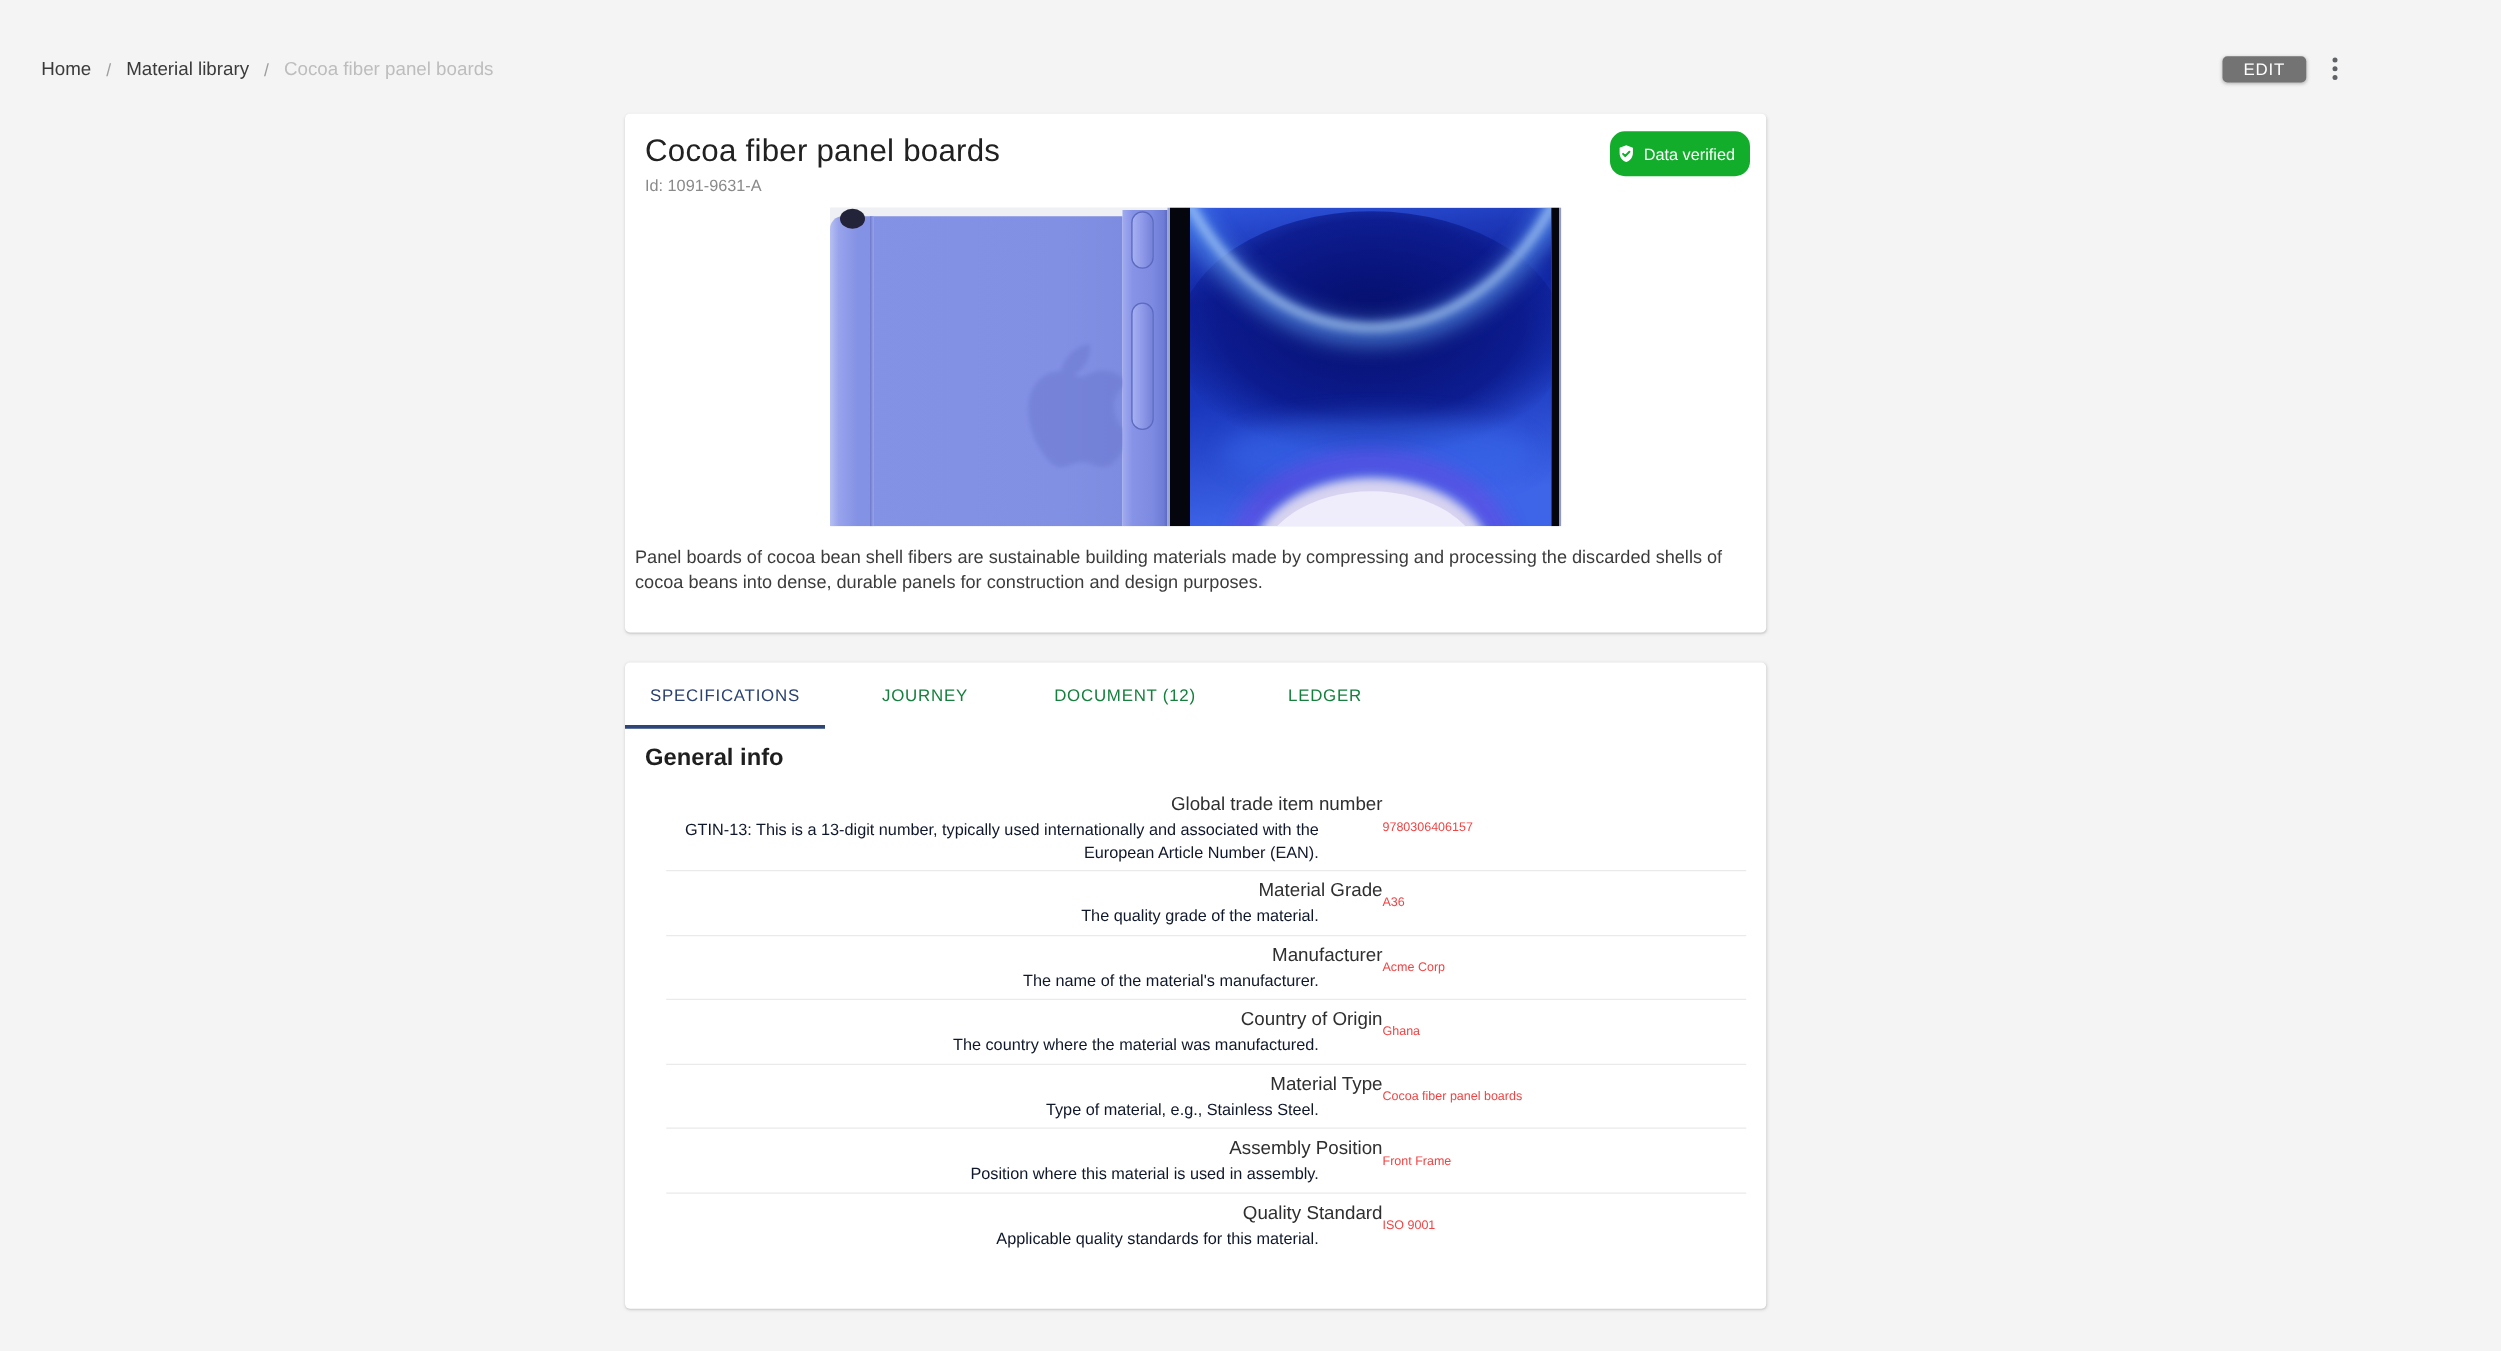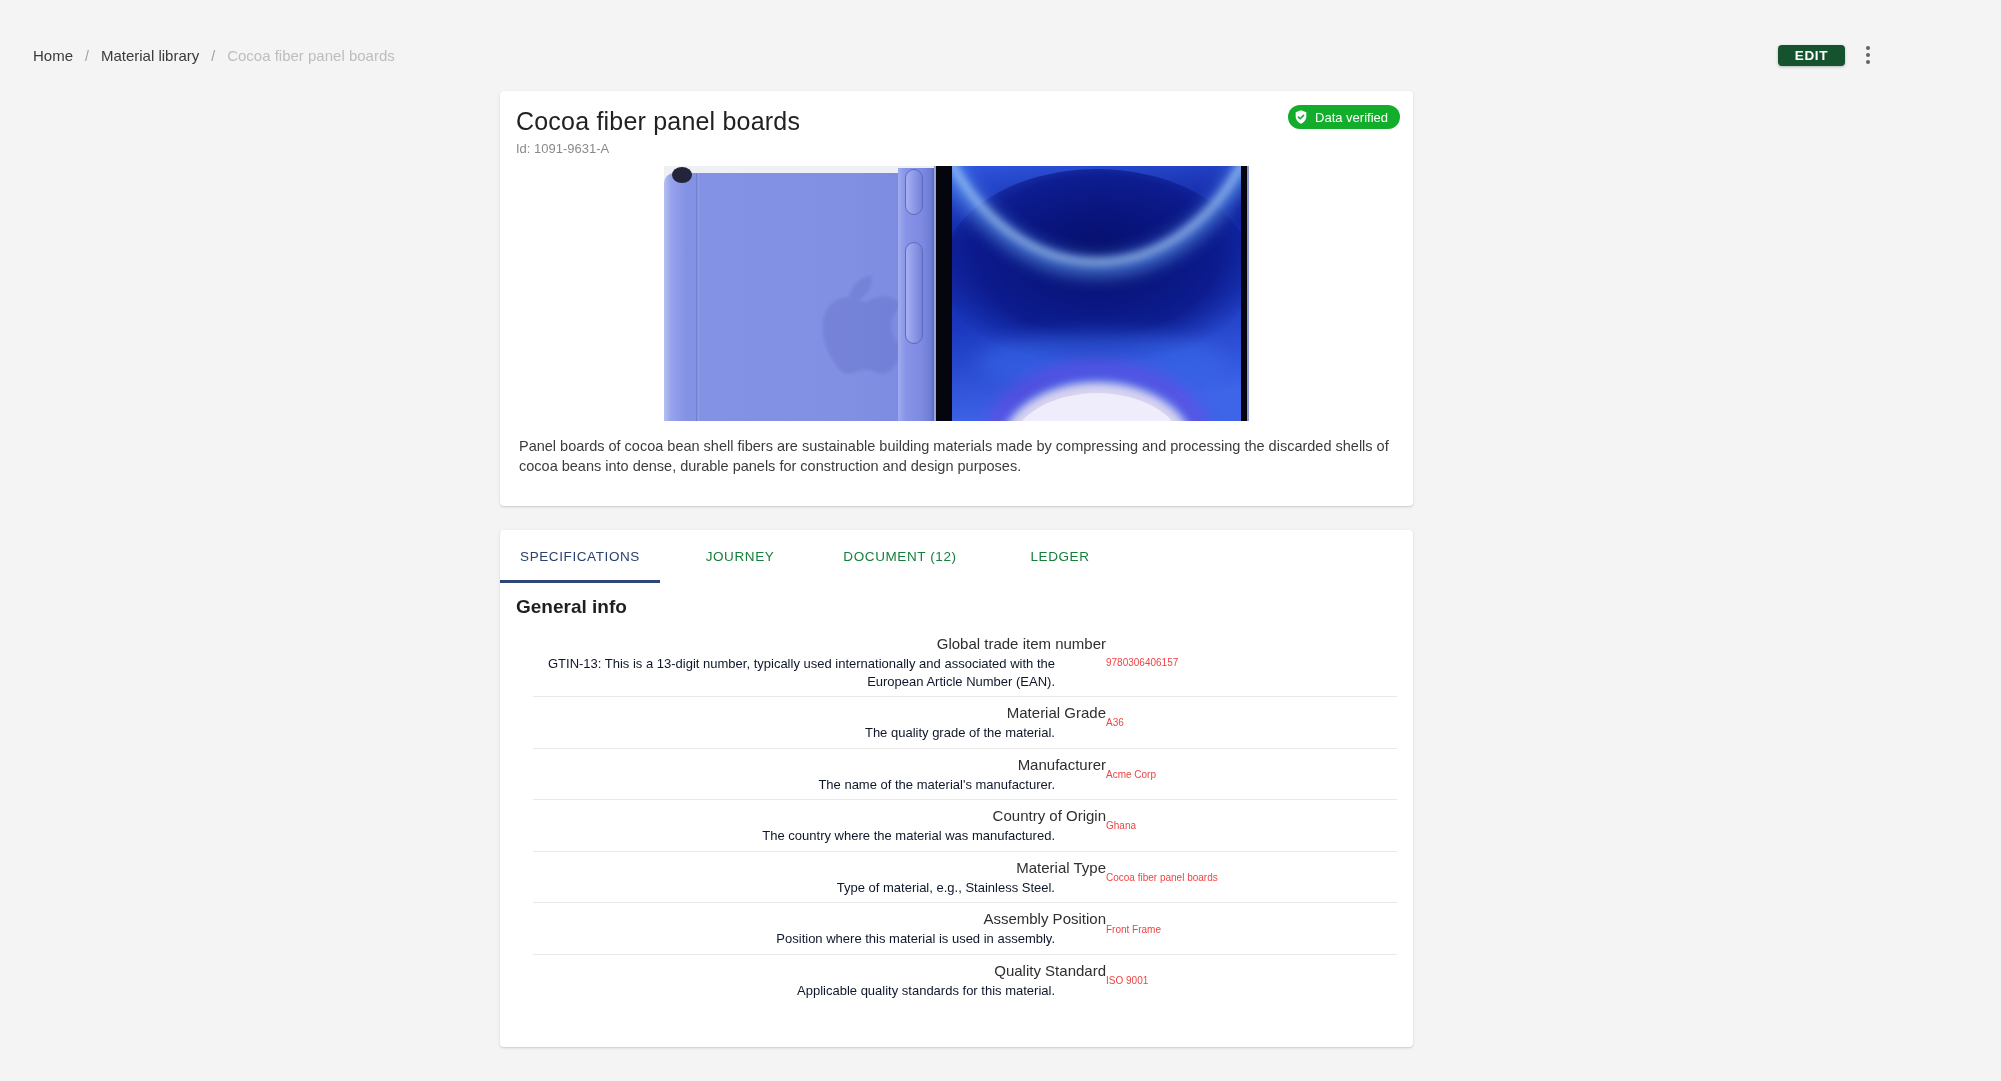--- a/index.html
+++ b/index.html
@@ -27,8 +27,8 @@
     display:flex; align-items:center; gap:16px;
   }
   .edit-btn {
-    background:#14532d; color:#ffffff; border:none;
-    font-family:inherit; font-size:13.5px; font-weight:bold;
+    background:#737373; color:#ffffff; border:none;
+    font-family:inherit; font-size:13.5px; font-weight:normal;
     letter-spacing:0.6px; padding:0 17px; height:21px;
     border-radius:4px; cursor:pointer;
     box-shadow:0 1px 3px rgba(0,0,0,0.25);

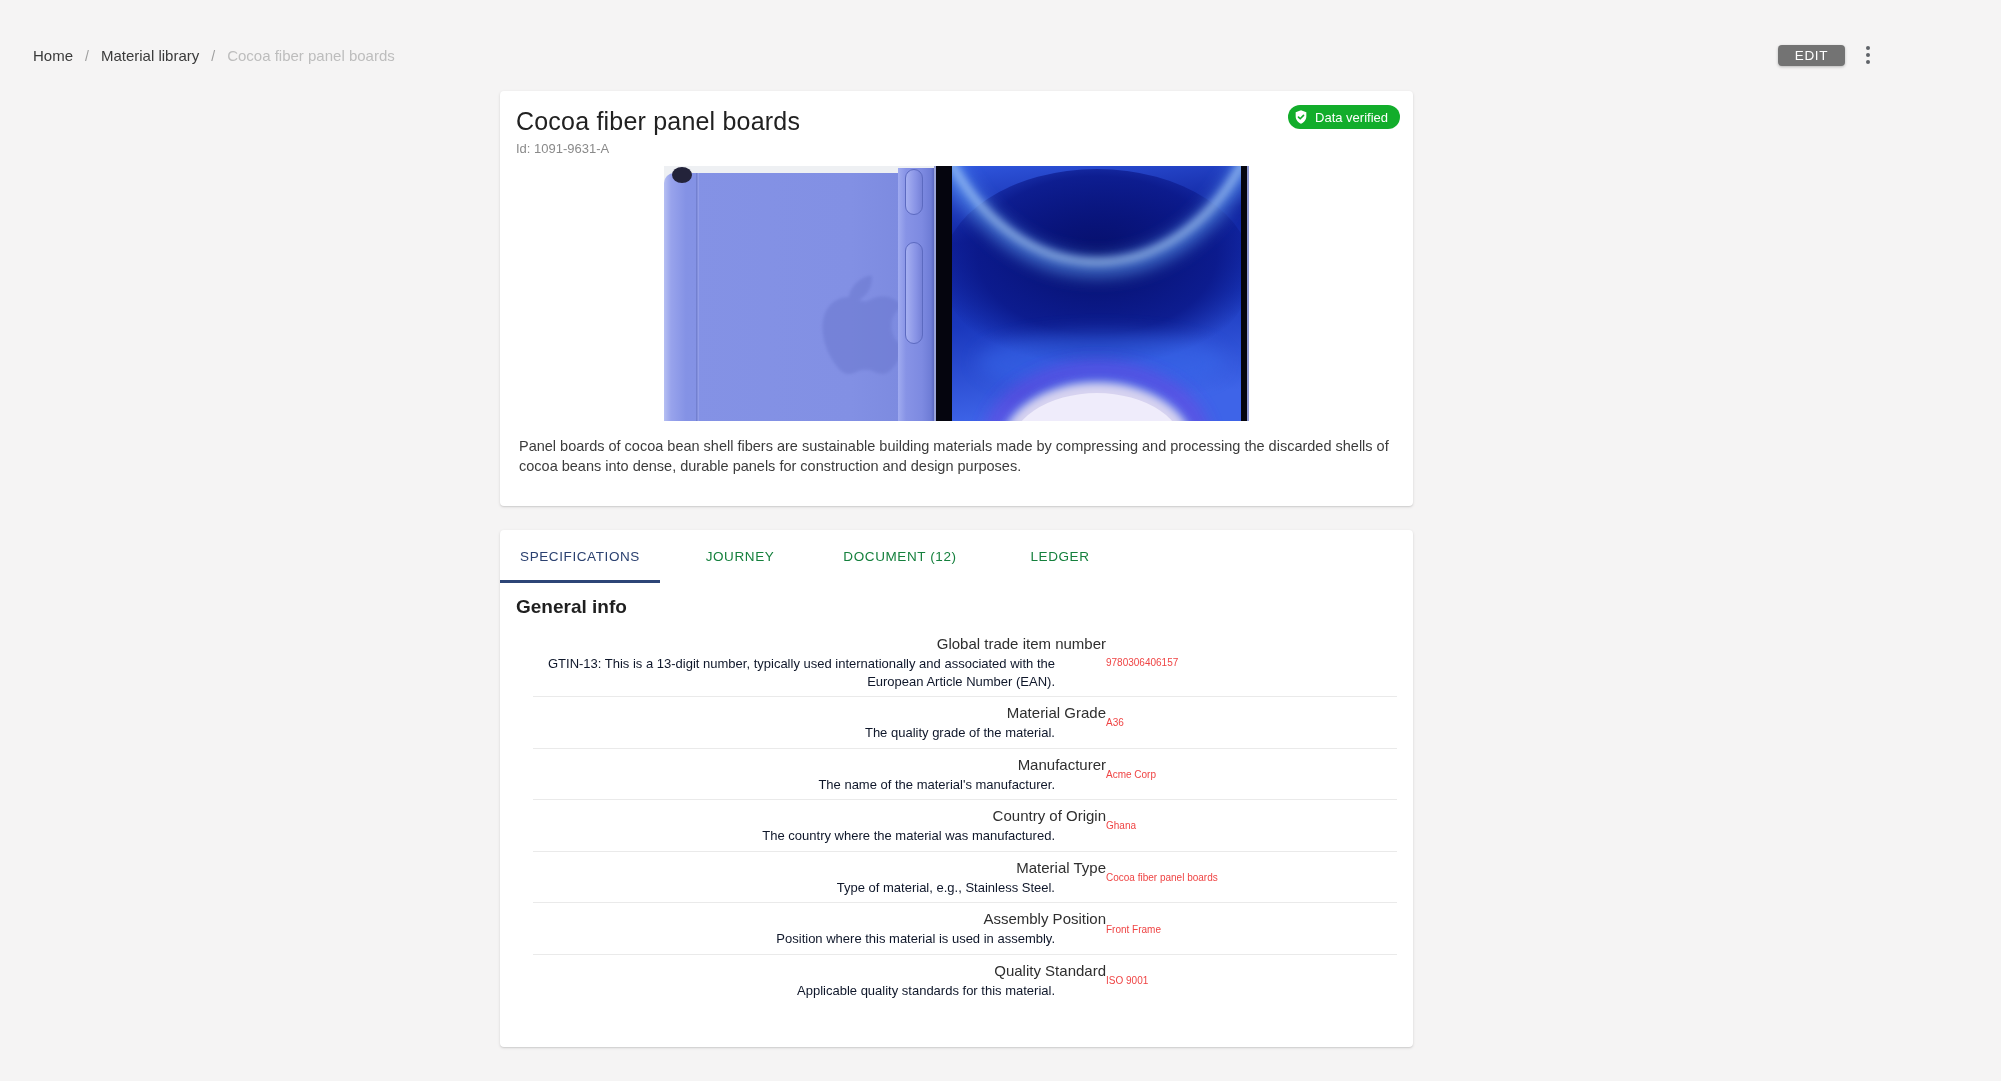--- a/index.html
+++ b/index.html
@@ -51,7 +51,7 @@
     position:absolute; top:14px; right:13px;
     display:flex; align-items:center; gap:6px;
     background:#12ad2b; color:#fff; font-size:13px; font-weight:500;
-    height:24px; padding:0 12px 0 5px; border-radius:12px;
+    height:36px; padding:0 12px 0 5px; border-radius:12px;
   }
 
   

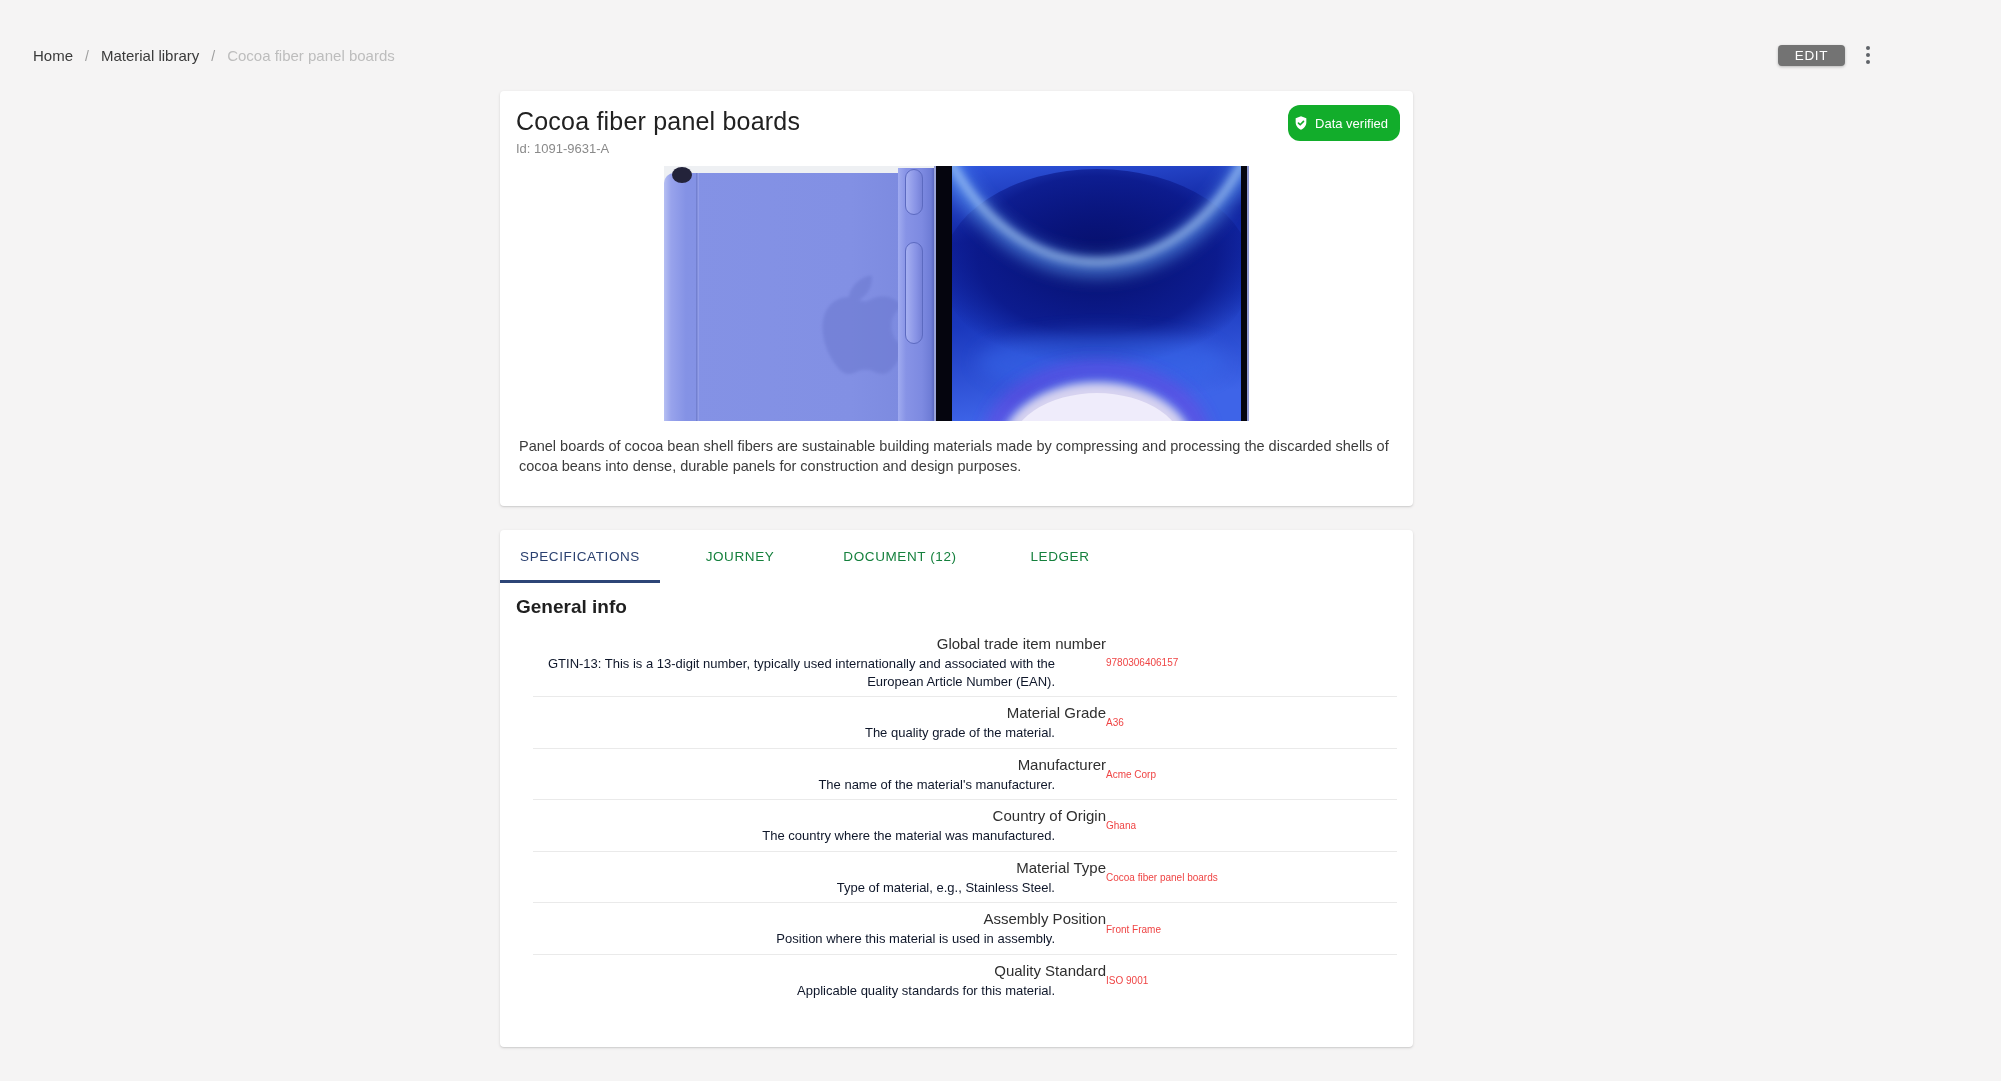--- a/index.html
+++ b/index.html
@@ -92,7 +92,7 @@
   .bezel-r { position:absolute; left:577px; top:0; width:8px; height:255px;
     background:linear-gradient(90deg,#05050e 0 6px,#8f98d0 6px 100%); }
 
-  .description { padding:15px 16px 30px 19px; }
+  .description { padding:15px 16px 30px 8px; }
   .description p { font-size:14.5px; line-height:1.38; color:#3c3c3c; max-width:885px; }
 
   

